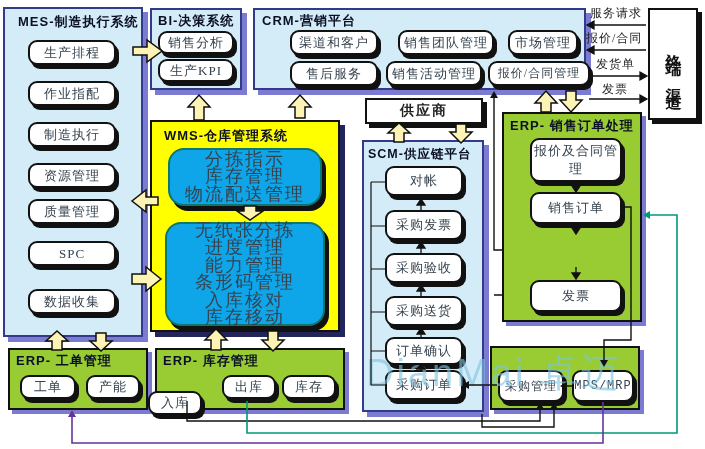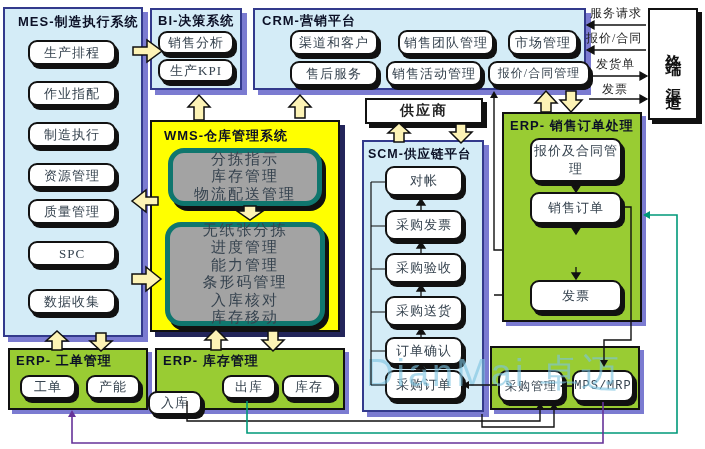--- a/index.html
+++ b/index.html
@@ -11,9 +11,9 @@
   .btn{position:absolute;background:#fff;border:2px solid #111;border-radius:9px;box-shadow:3px 4px 0 #111;
        display:flex;align-items:center;justify-content:center;text-align:center;
        font-family:"Liberation Serif",serif;font-size:13px;color:#36434f;letter-spacing:1px;box-sizing:border-box;}
-  .roundbig{position:absolute;background:#a3a3a3;border:5px solid #0f766e;border-radius:16px;box-shadow:4px 5px 0 #111;
+  .roundbig{position:absolute;background:#0ea5e9;border:2px solid #0f766e;border-radius:16px;box-shadow:4px 5px 0 #111;
        display:flex;flex-direction:column;align-items:center;justify-content:center;
-       font-family:"Liberation Serif",serif;font-size:15px;color:#36434f;letter-spacing:2px;box-sizing:border-box;}
+       font-family:"Liberation Serif",serif;font-size:18px;color:#36434f;letter-spacing:2px;box-sizing:border-box;}
   .roundbig div{line-height:17.5px;}
   .whitebox{position:absolute;background:#fff;border:2px solid #111;box-shadow:4px 4px 0 #111;
        display:flex;align-items:center;justify-content:center;

